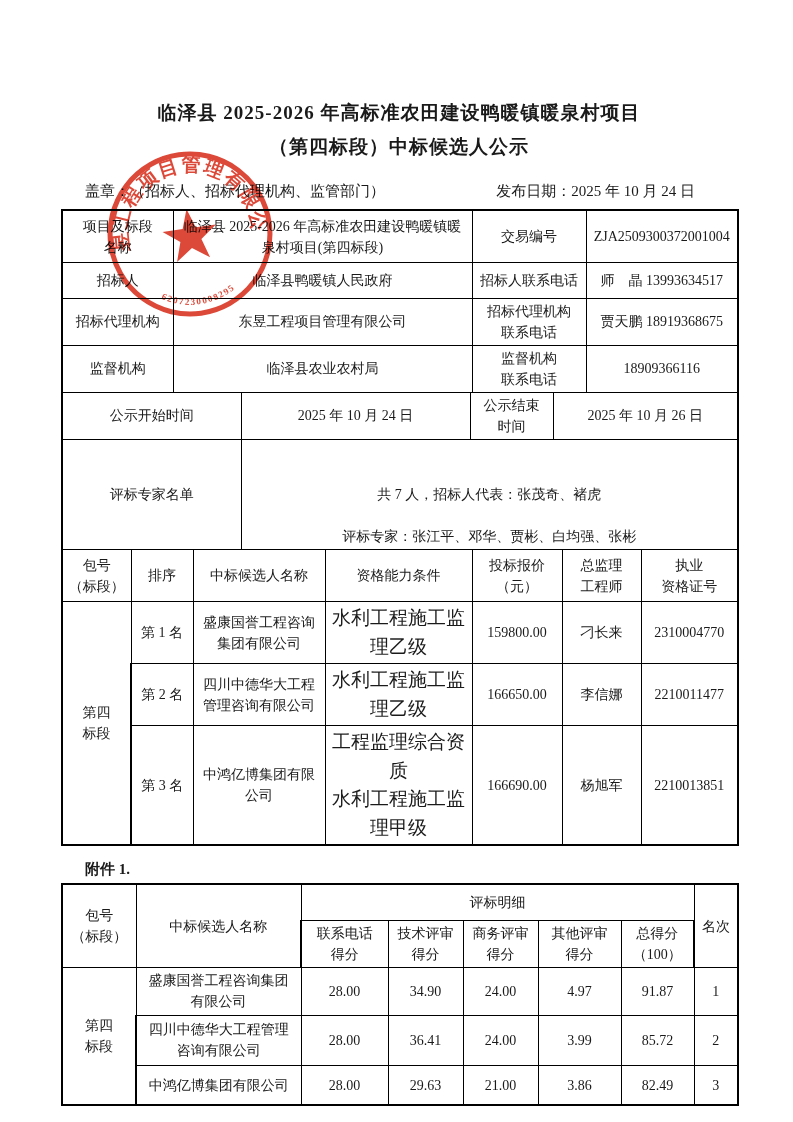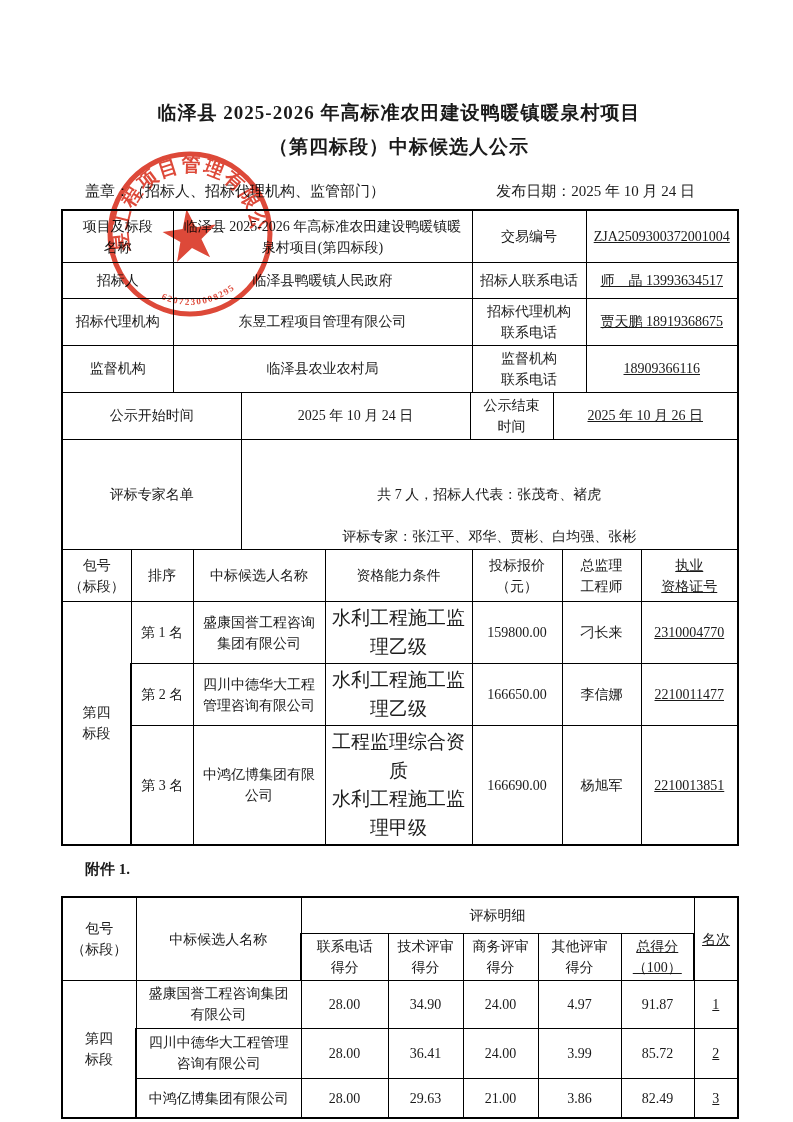--- a/index.html
+++ b/index.html
@@ -23,7 +23,7 @@
        font-size:14px; white-space:pre-line; line-height:1.5; padding:2px 3px;
        overflow:hidden; }
   td:first-child { border-left-width:2px; }
-  td:last-child  { border-right-width:2px;text-decoration:underline; }
+  td:last-child  { border-right-width:2px; }
   .tbl-group table:first-child tr:first-child td { border-top-width:2px; }
   table.cont tr:first-child td { border-top-width:0; }
   .tbl-group table.last tr:last-child td,

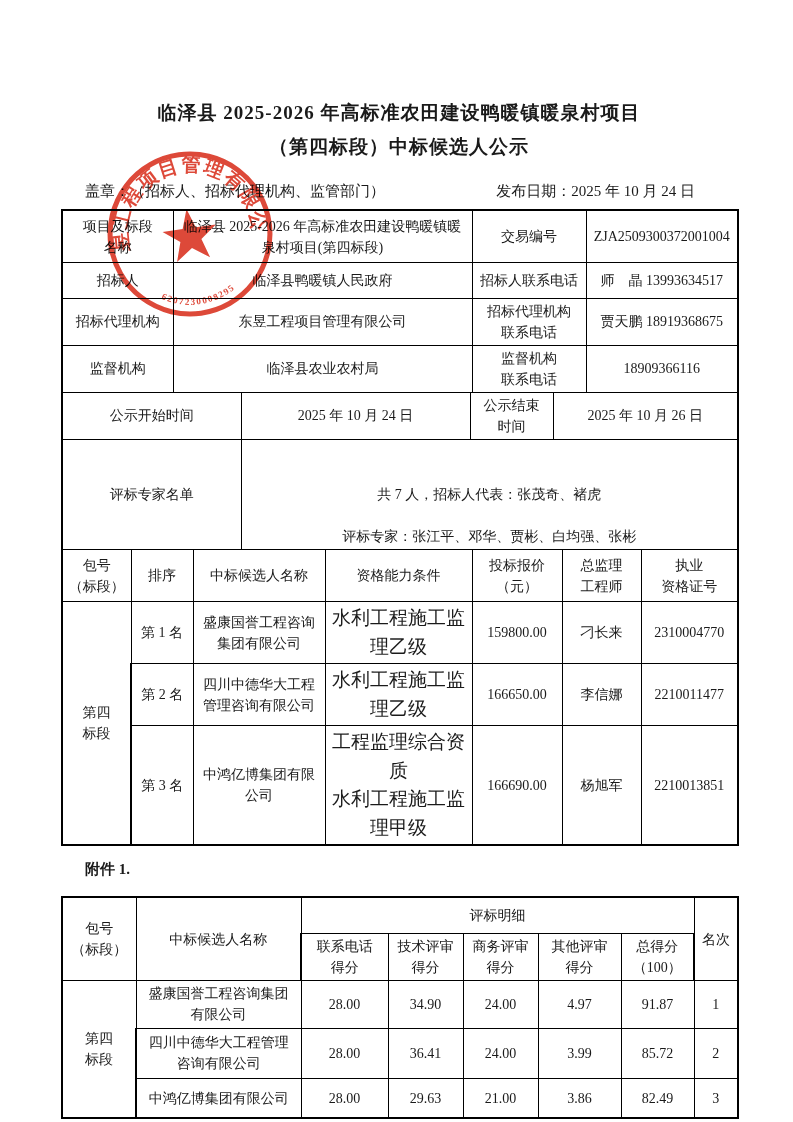--- a/index.html
+++ b/index.html
@@ -34,7 +34,7 @@
   .left-block { display:inline-block; text-align:center; }
   .small { font-size:19px; }
 
-  .attach-label { font-size:15px; font-weight:bold; margin:14px 0 17px 24px; }
+  .attach-label { font-size:15px; font-weight:bold; margin:14px 0 4px 24px; }
 
   .seal { position:absolute; left:104px; top:148px; width:172px; height:172px;
           transform:rotate(-8deg); opacity:0.88; mix-blend-mode:multiply;

